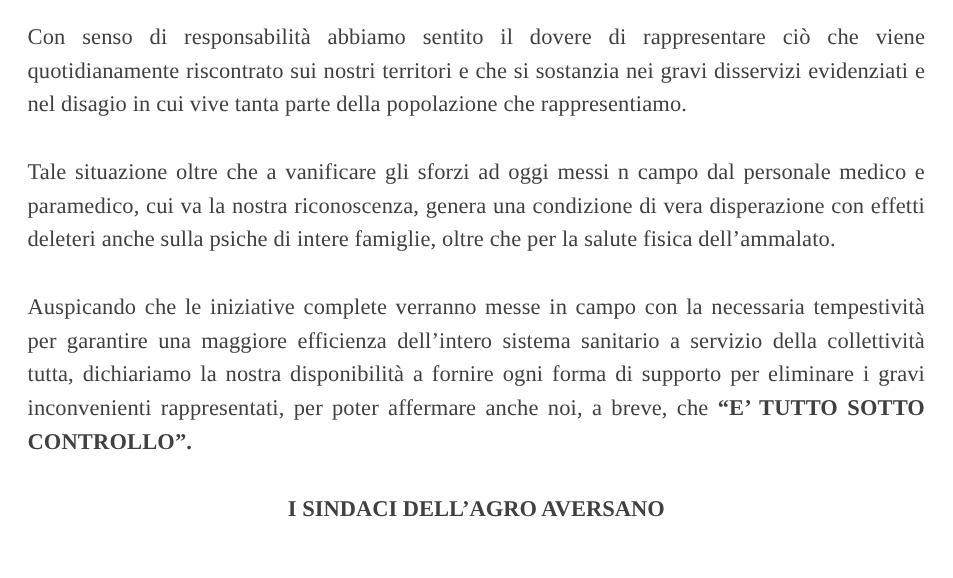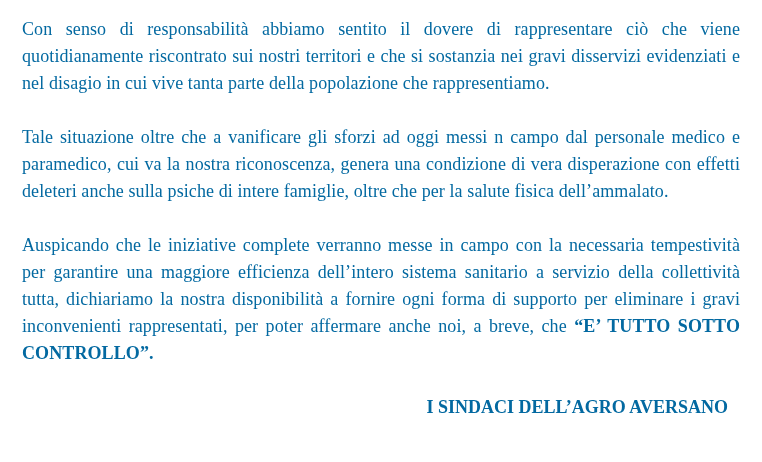--- a/index.html
+++ b/index.html
@@ -15,7 +15,7 @@
     box-sizing: border-box;
     padding: 16px 22px 0 22px;
     font-family: "Liberation Serif", "DejaVu Serif", serif;
-    color: #0369a1;
+    color: #404040;
     overflow: hidden;
   }
   .para {

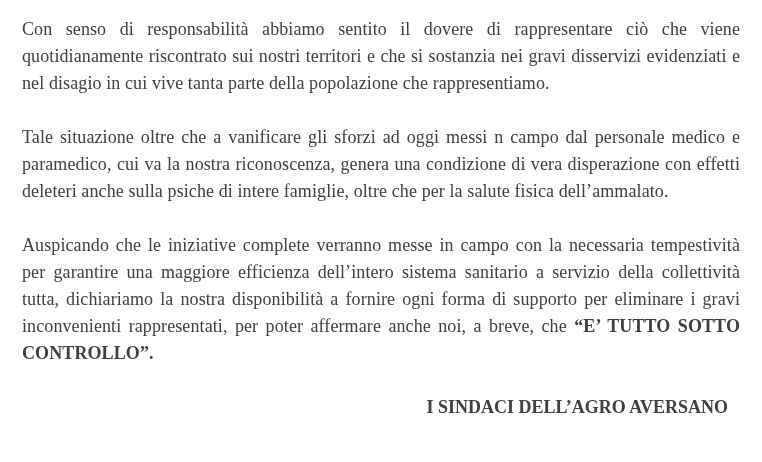--- a/index.html
+++ b/index.html
@@ -31,9 +31,9 @@
   .signature {
     font-size: 18px;
     line-height: 27px;
-    text-align: right;
+    text-align: center;
     font-weight: bold;
-    margin: 12px;
+    margin: 0;
   }
 </style>
 </head>

